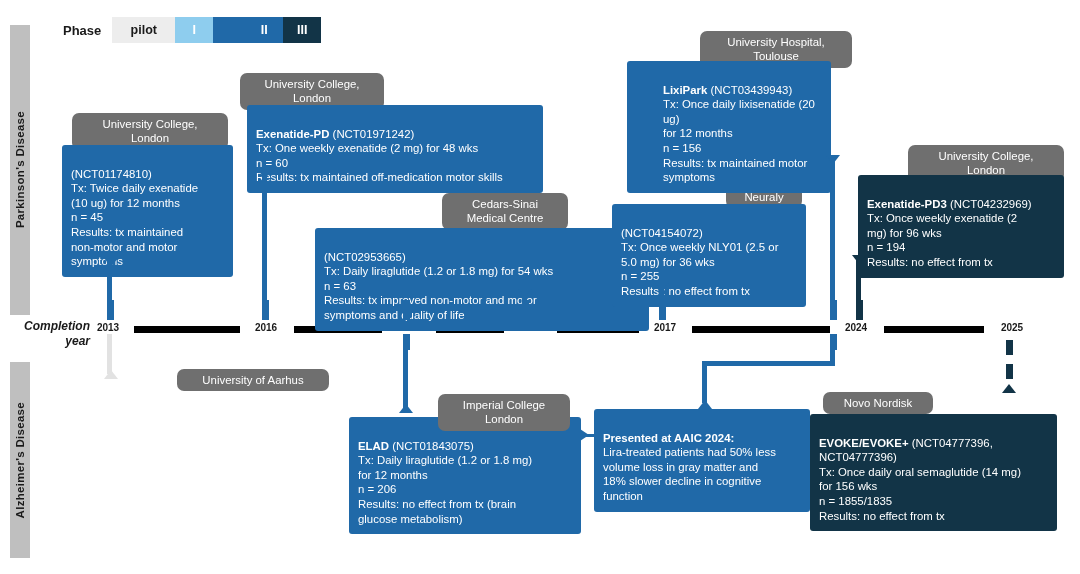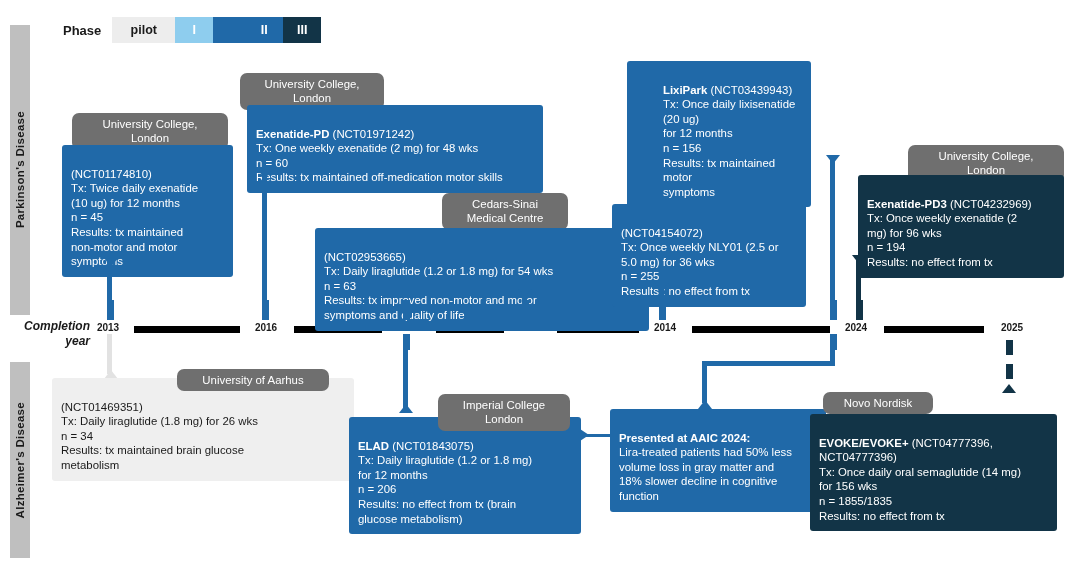--- a/index.html
+++ b/index.html
@@ -161,6 +161,8 @@
   <div class="abs tri down-blue" style="left:655px;top:282px;"></div>
   <div class="abs conn" style="left:659px;top:286px;width:5px;height:34px;"></div>
 
+  <div class="abs inst" style="left:700px;top:31px;width:152px;">University Hospital,
+Toulouse</div>
   <div class="abs card blue" style="left:627px;top:61px;width:184px;padding-left:36px;">
     <b>LixiPark</b><span> (NCT03439943)
 Tx: Once daily lixisenatide (20 ug)

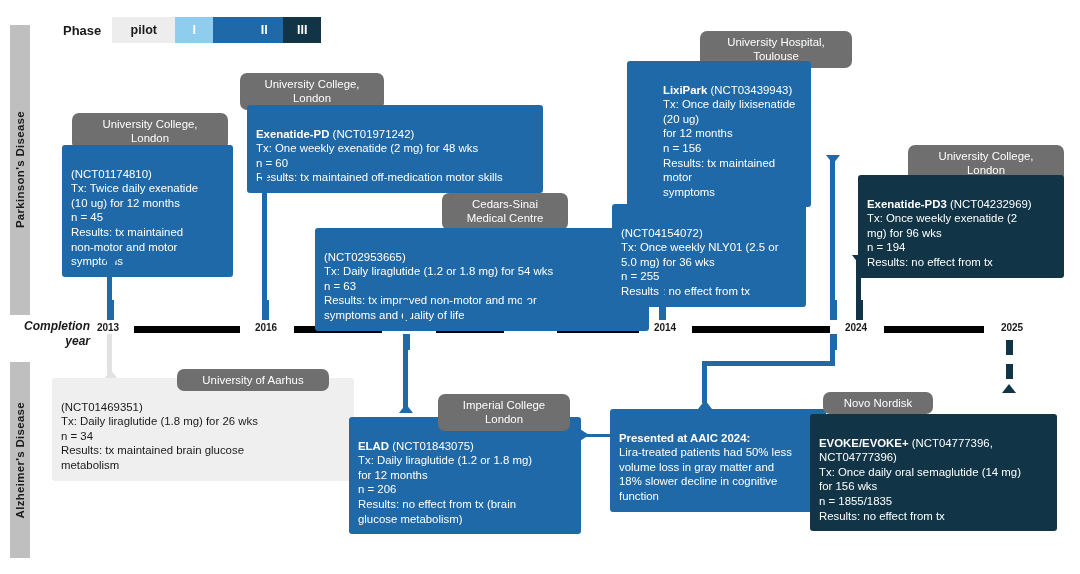--- a/index.html
+++ b/index.html
@@ -163,7 +163,7 @@
 
   <div class="abs inst" style="left:700px;top:31px;width:152px;">University Hospital,
 Toulouse</div>
-  <div class="abs card blue" style="left:627px;top:61px;width:184px;padding-left:36px;">
+  <div class="abs card blue" style="left:627px;top:61px;width:204px;padding-left:36px;">
     <b>LixiPark</b><span> (NCT03439943)
 Tx: Once daily lixisenatide (20 ug)
 for 12 months

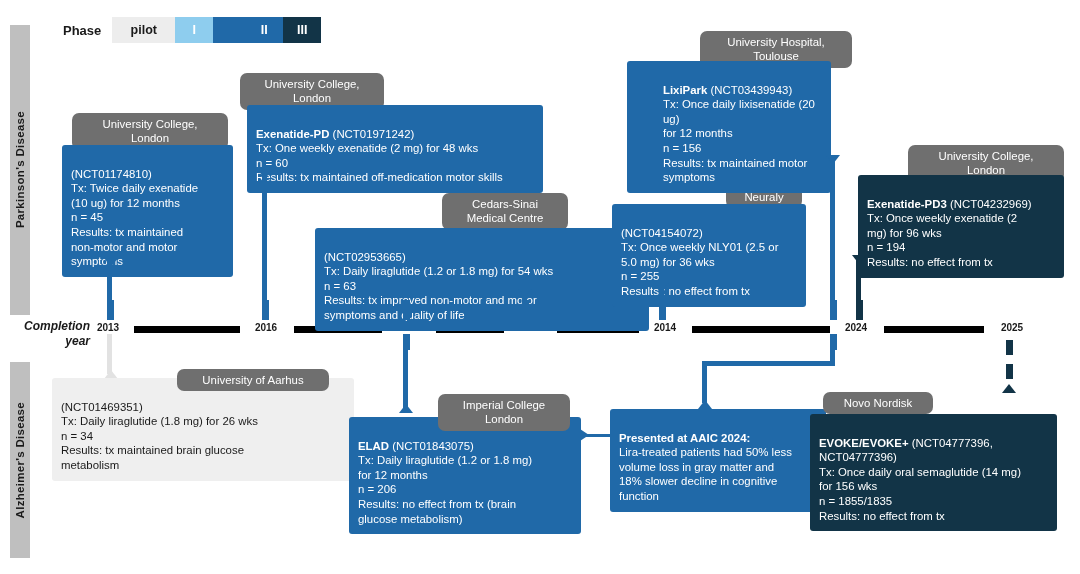--- a/index.html
+++ b/index.html
@@ -102,7 +102,7 @@
   <div class="abs year" style="left:246px;top:322px;width:40px;">2016</div>
   <div class="abs year" style="left:388px;top:322px;width:40px;">2019</div>
   <div class="abs year" style="left:510px;top:303px;width:40px;">2022</div>
-  <div class="abs year" style="left:645px;top:322px;width:40px;">2014</div>
+  <div class="abs year" style="left:645px;top:322px;width:40px;">2017</div>
   <div class="abs year" style="left:836px;top:322px;width:40px;">2024</div>
   <div class="abs year" style="left:992px;top:322px;width:40px;">2025</div>
 

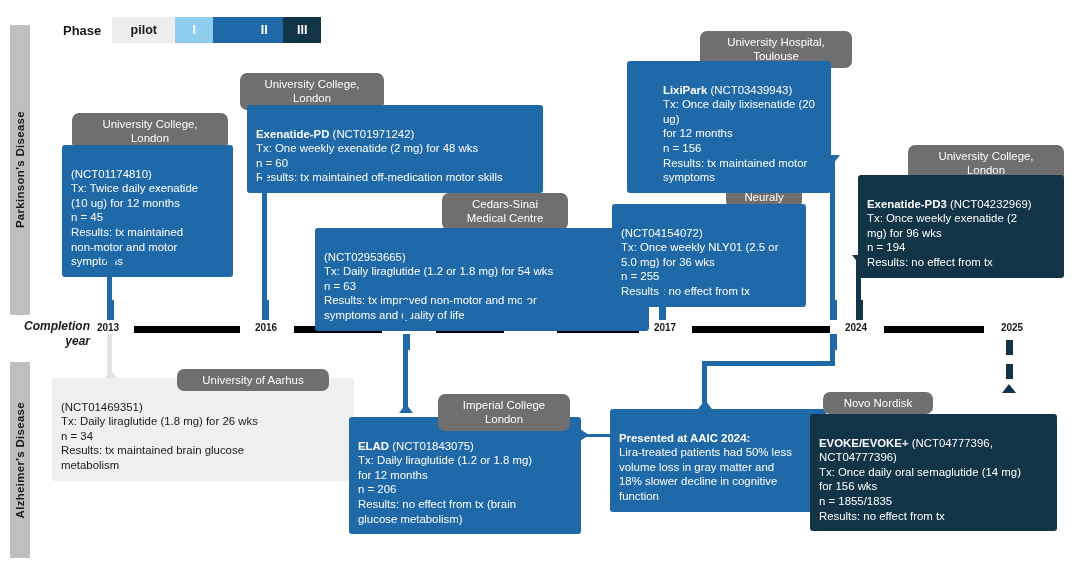--- a/index.html
+++ b/index.html
@@ -189,13 +189,6 @@
   <div class="abs conn light" style="left:107px;top:334px;width:5px;height:40px;"></div>
   <div class="abs tri up-light" style="left:104px;top:370px;"></div>
 
-  <div class="abs card grey" style="left:52px;top:378px;width:302px;">
-    <span>(NCT01469351)
-Tx: Daily liraglutide (1.8 mg) for 26 wks
-n = 34
-Results: tx maintained brain glucose
-metabolism</span>
-  </div>
   <div class="abs inst" style="left:177px;top:369px;width:152px;">University of Aarhus</div>
 
   <div class="abs conn" style="left:403px;top:334px;width:5px;height:74px;"></div>

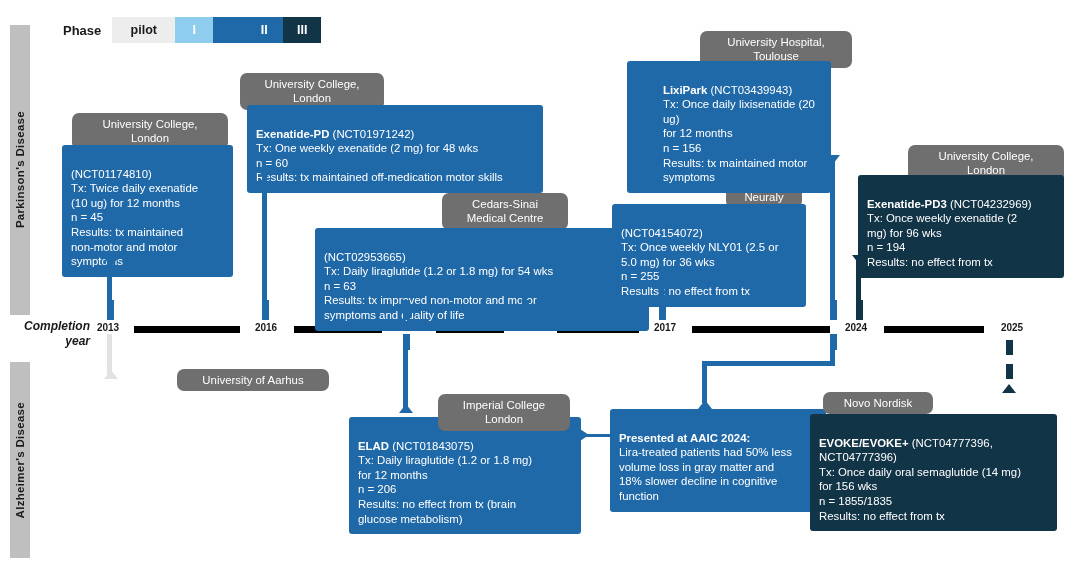--- a/index.html
+++ b/index.html
@@ -213,7 +213,7 @@
   <div class="abs conn" style="left:702px;top:361px;width:5px;height:42px;"></div>
   <div class="abs tri up-blue" style="left:698px;top:400px;"></div>
 
-  <div class="abs card blue" style="left:594px;top:409px;width:216px;margin-left:16px;">
+  <div class="abs card blue" style="left:594px;top:409px;width:216px;">
     <b>Presented at AAIC 2024:</b><span>
 Lira-treated patients had 50% less
 volume loss in gray matter and

